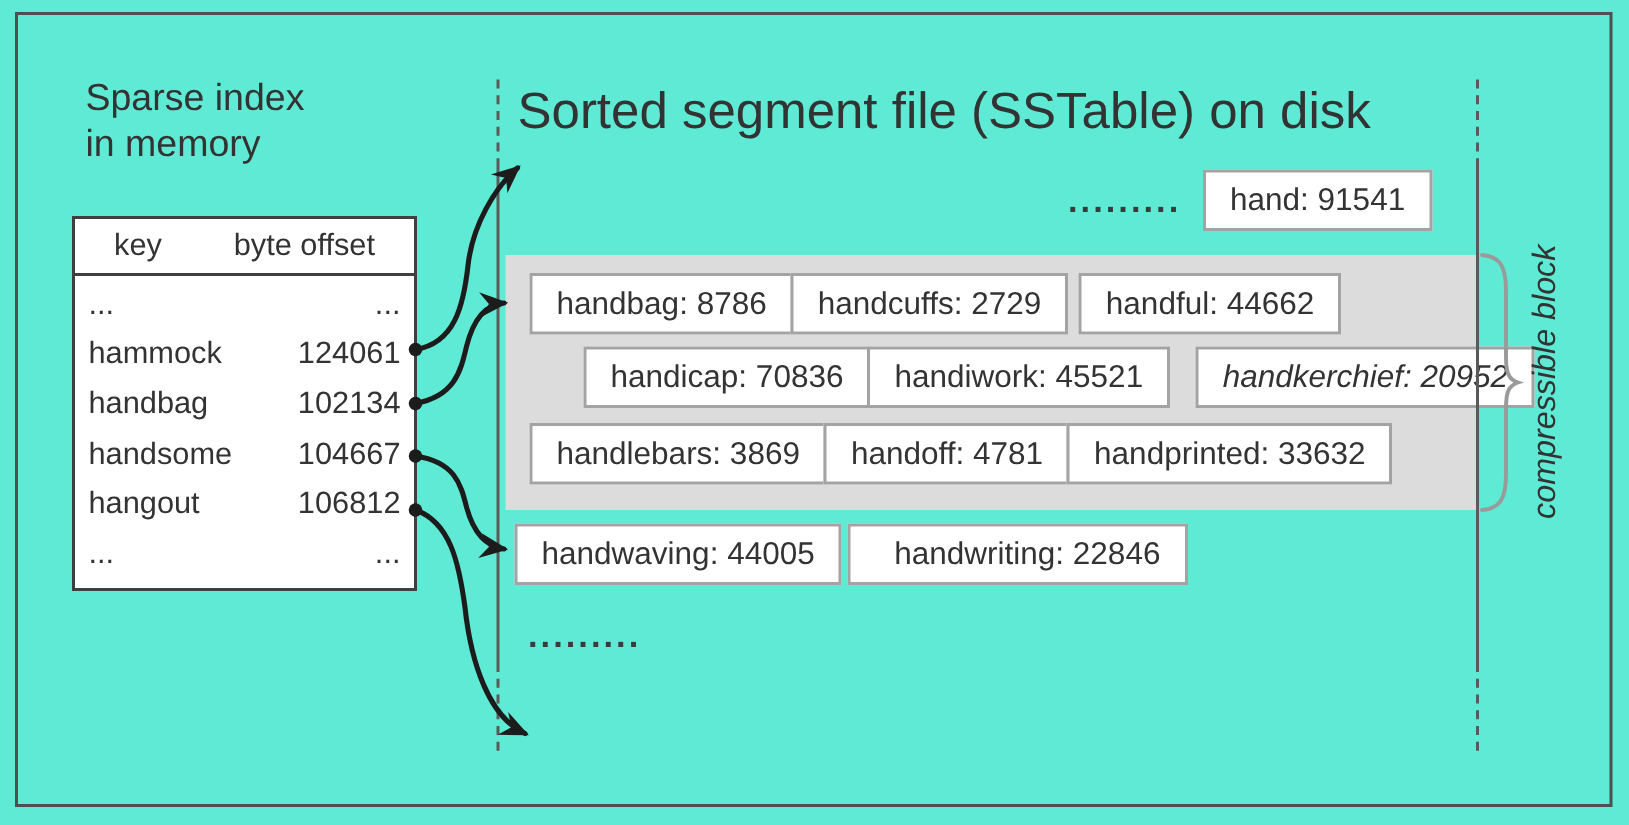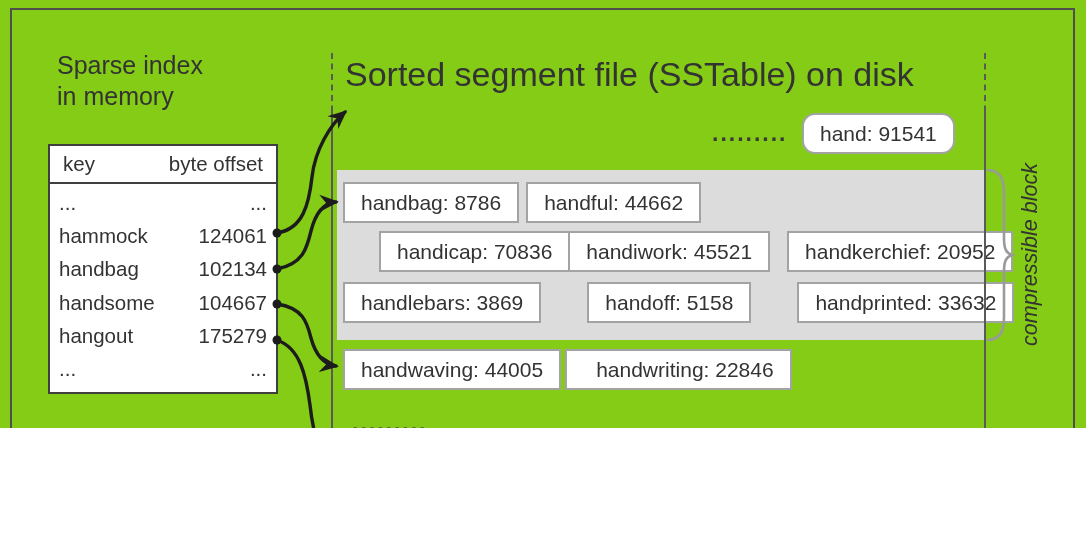--- a/index.html
+++ b/index.html
@@ -4,7 +4,7 @@
 <style>
   html,body{margin:0;padding:0;background:#ffffff;}
   #stage{
-    position:relative;width:1086px;height:428px;background:#84cc16;
+    position:relative;width:1086px;height:550px;background:#5eead4;
     font-family:"Liberation Sans", sans-serif;color:#333333;overflow:hidden;
   }
   .abs{position:absolute;}

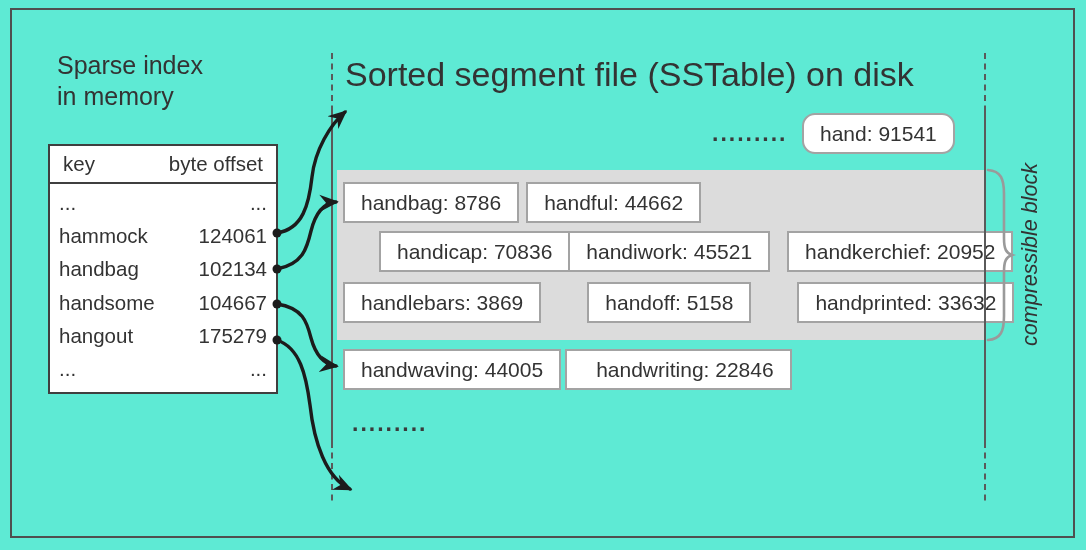--- a/index.html
+++ b/index.html
@@ -45,7 +45,7 @@
   .cell.gap7{margin-left:7px;}
   .cell.gap5{margin-left:17px;}
   .cell.gap4{margin-left:4px;padding-left:29px;}
-  #hand-box{left:802px;top:113px;border-radius:13px;}
+  #hand-box{left:802px;top:113px;}
   #gray-block{
     left:337px;top:170px;width:648px;height:170px;background:#dcdcdc;
   }

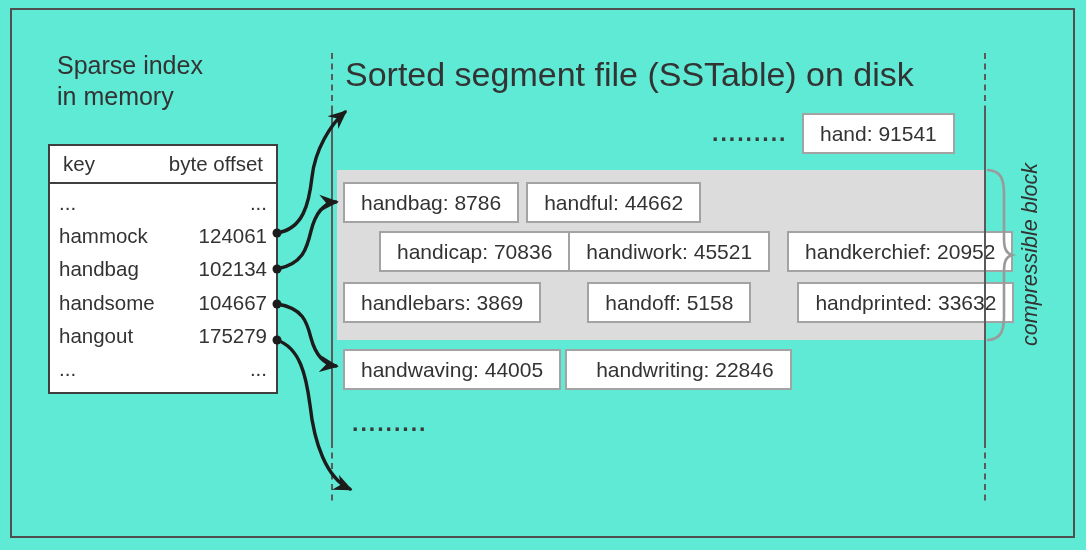--- a/index.html
+++ b/index.html
@@ -22,7 +22,7 @@
   }
   #index-table .hdr{
     display:flex;justify-content:space-between;align-items:center;
-    height:36px;padding:0 13px;border-bottom:2px solid #3f3f3f;
+    height:36px;padding:0 26px;border-bottom:2px solid #3f3f3f;
     font-size:20.5px;flex:0 0 auto;
   }
   #index-table .rows{

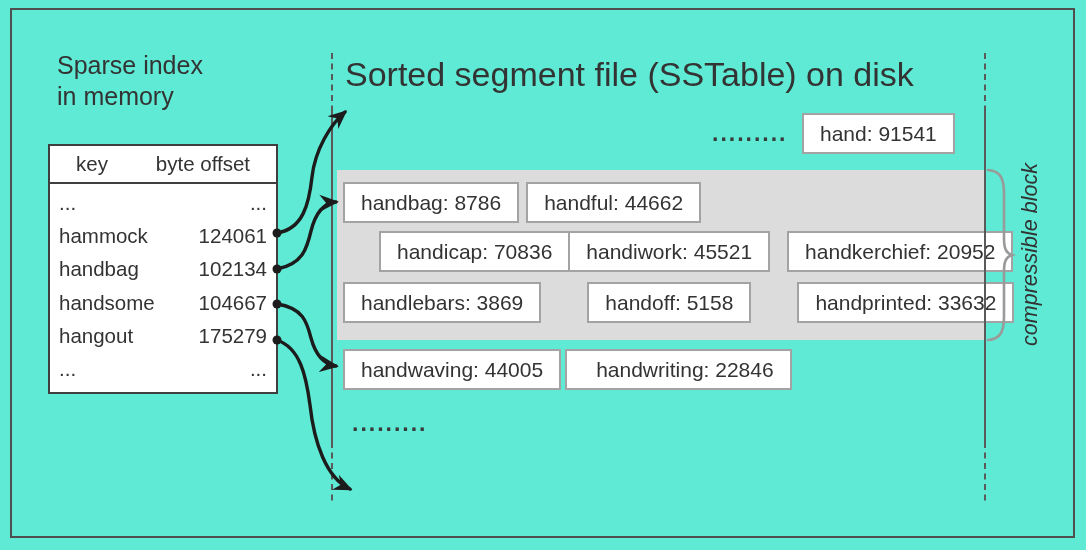--- a/index.html
+++ b/index.html
@@ -49,7 +49,7 @@
   #gray-block{
     left:337px;top:170px;width:648px;height:170px;background:#dcdcdc;
   }
-  .block-row{position:absolute;left:6px;display:flex;align-items:center;}
+  .block-row{position:absolute;left:16px;display:flex;align-items:center;}
   #block-row-1{top:12px;}
   #block-row-2{top:61px;padding-left:36px;}
   #block-row-3{top:112px;gap:48px;}

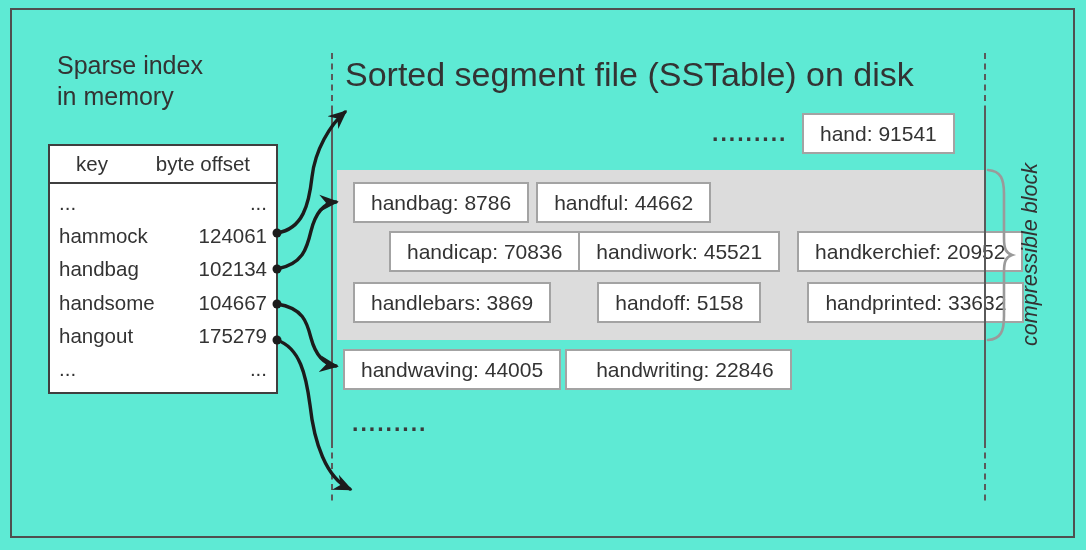--- a/index.html
+++ b/index.html
@@ -116,6 +116,7 @@
   <div id="gray-block" class="abs">
     <div id="block-row-1" class="block-row">
       <div class="cell">handbag: 8786</div>
+      <div class="cell adj">handcuffs: 2729</div>
       <div class="cell gap7">handful: 44662</div>
     </div>
     <div id="block-row-2" class="block-row">

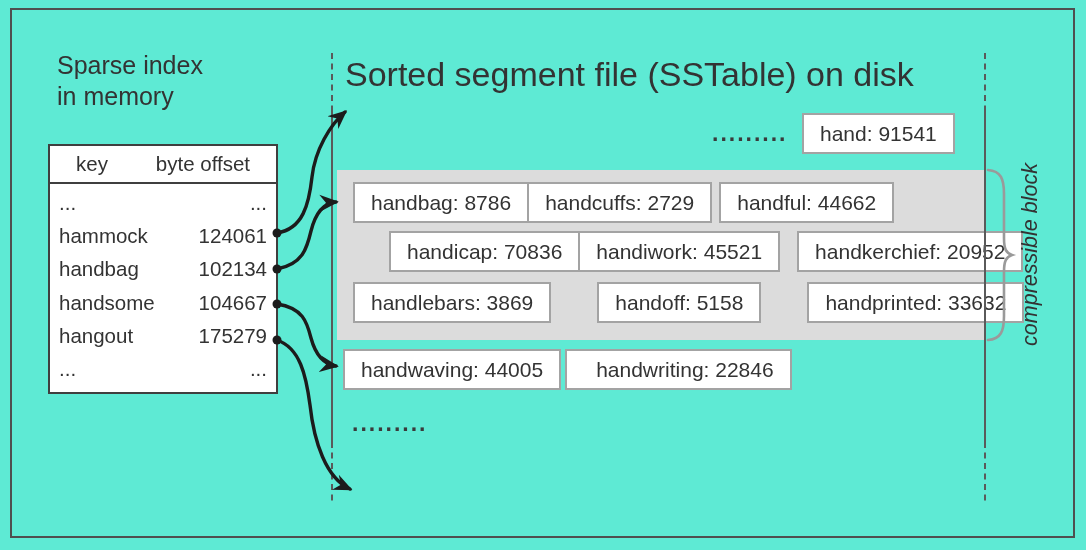--- a/index.html
+++ b/index.html
@@ -43,7 +43,7 @@
   }
   .cell.adj{margin-left:-2px;}
   .cell.gap7{margin-left:7px;}
-  .cell.gap5{margin-left:17px;}
+  .cell.gap5{margin-left:17px;font-style:italic;}
   .cell.gap4{margin-left:4px;padding-left:29px;}
   #hand-box{left:802px;top:113px;}
   #gray-block{

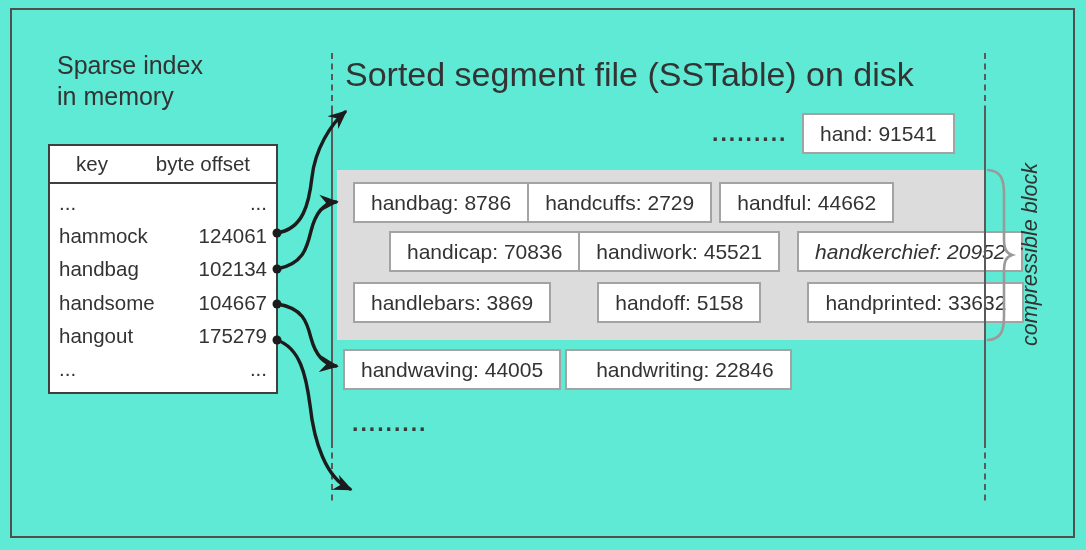--- a/index.html
+++ b/index.html
@@ -52,7 +52,7 @@
   .block-row{position:absolute;left:16px;display:flex;align-items:center;}
   #block-row-1{top:12px;}
   #block-row-2{top:61px;padding-left:36px;}
-  #block-row-3{top:112px;gap:48px;}
+  #block-row-3{top:112px;}
   #after-row{left:345px;top:349px;display:flex;align-items:center;}
   
   #compressible-label{

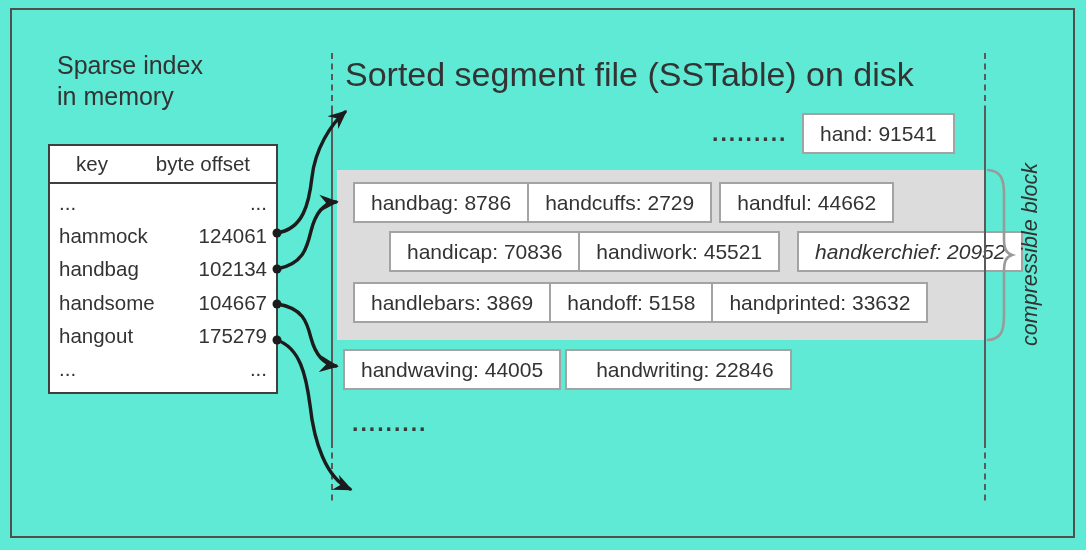--- a/index.html
+++ b/index.html
@@ -126,7 +126,7 @@
     </div>
     <div id="block-row-3" class="block-row">
       <div class="cell">handlebars: 3869</div>
-      <div class="cell adj">handoff: 5158</div>
+      <div class="cell adj">handoff: 4781</div>
       <div class="cell adj">handprinted: 33632</div>
     </div>
   </div>

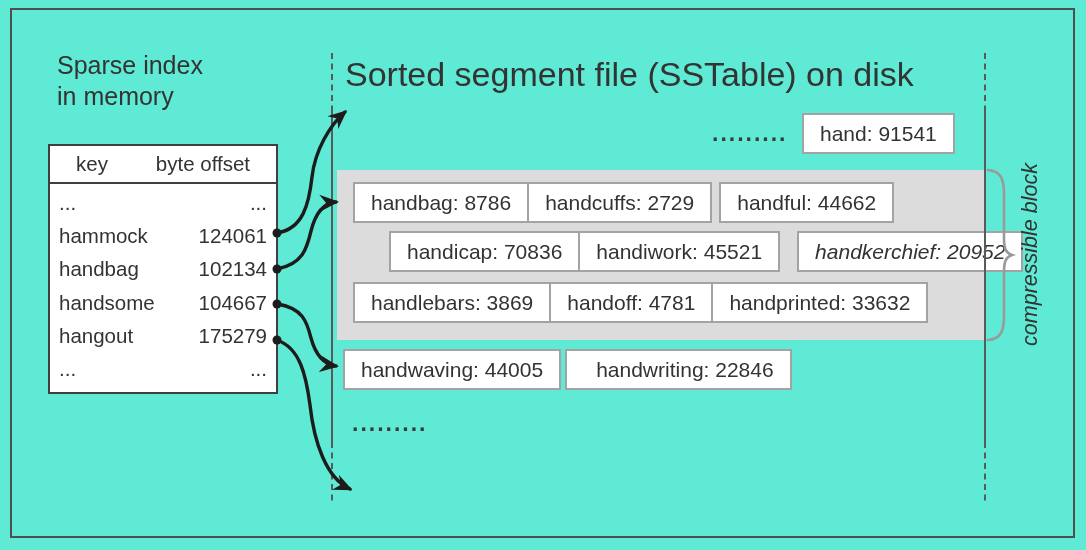--- a/index.html
+++ b/index.html
@@ -98,7 +98,7 @@
       </div>
       <div class="row">
         <span>hangout</span>
-        <span>175279</span>
+        <span>106812</span>
       </div>
       <div class="row">
         <span>...</span>

